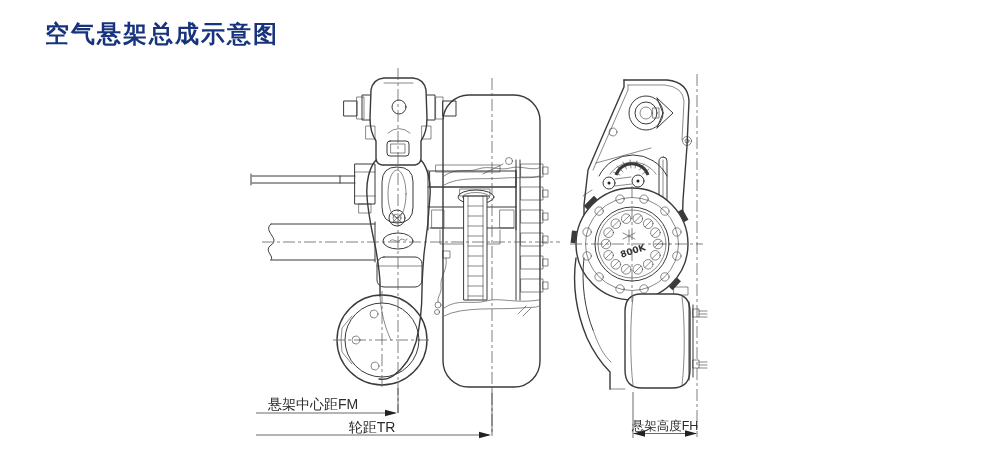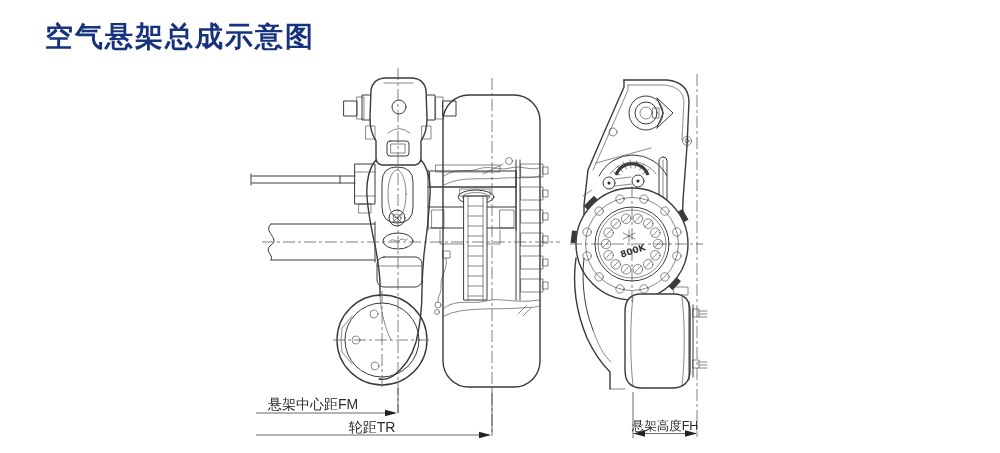--- a/index.html
+++ b/index.html
@@ -11,7 +11,7 @@
   html,body{margin:0;padding:0;background:#fff;}
   .page{position:relative;width:1000px;height:453px;background:var(--bg);overflow:hidden;
         font-family:"Liberation Sans","DejaVu Sans",sans-serif;}
-  .page-title{position:absolute;left:45px;top:18px;margin:0;font-size:28px;font-weight:bold;
+  .page-title{position:absolute;left:45px;top:18px;margin:0;font-size:24px;font-weight:bold;
         color:var(--title-color);letter-spacing:2px;font-family:"Liberation Sans","DejaVu Sans",sans-serif;}
   svg.drawing{position:absolute;left:0;top:0;width:1000px;height:453px;}
   .ln{fill:none;stroke:var(--line);stroke-width:1;stroke-linecap:round;stroke-linejoin:round;}

